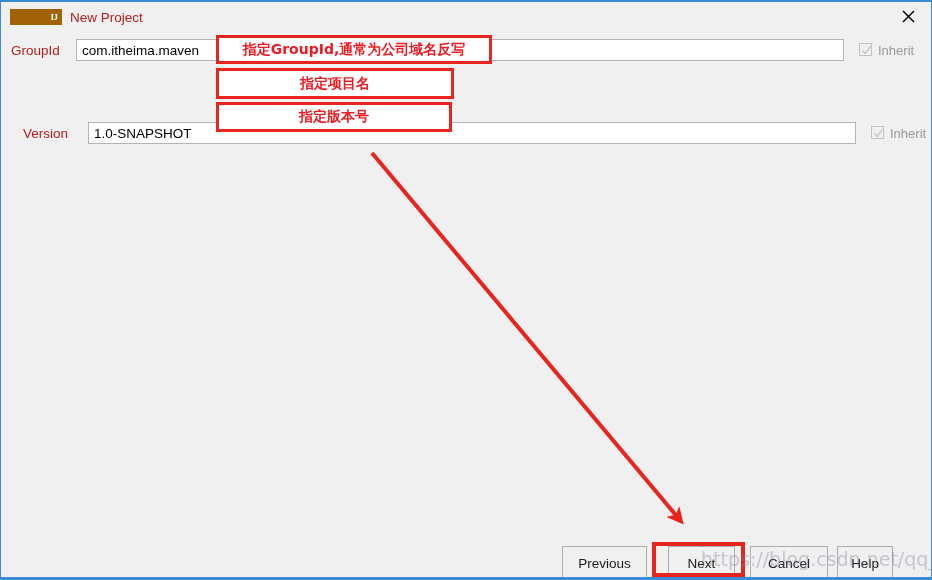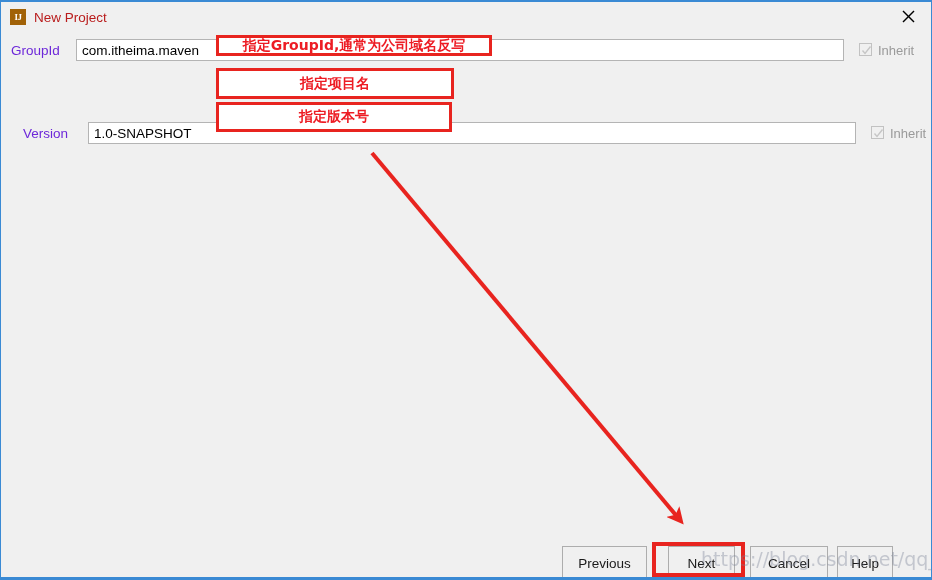--- a/index.html
+++ b/index.html
@@ -46,6 +46,7 @@
     letter-spacing: -0.5px;
     font-family: "Liberation Serif", serif;
     flex: none;
+    padding-left: 36px;
   }
   #title-text {
     margin-left: 8px;

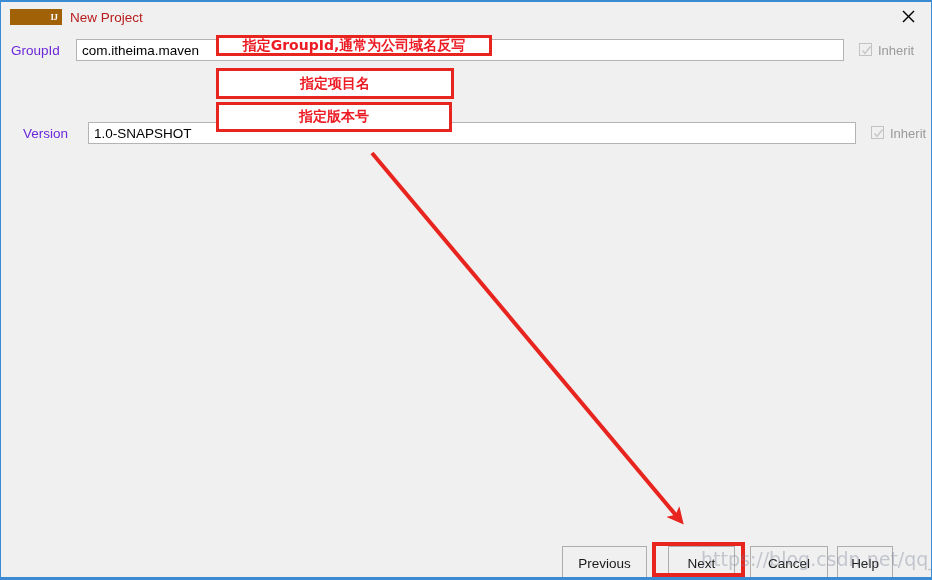--- a/index.html
+++ b/index.html
@@ -82,7 +82,7 @@
     left: 10px;
     width: 62px;
     font-size: 13.5px;
-    color: #6d28d9;
+    color: #b91c1c;
     text-align: left;
   }
   .field-input {

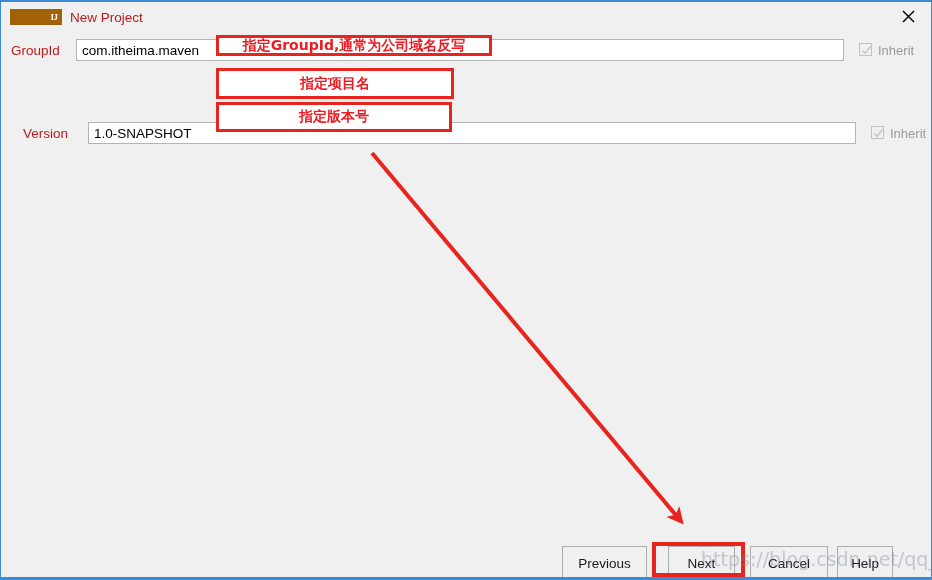--- a/index.html
+++ b/index.html
@@ -142,7 +142,7 @@
     font-family: "DejaVu Sans", "Liberation Sans", sans-serif;
     white-space: nowrap;
   }
-  #annot-groupid    { left: 215px; top: 33px; width: 276px; height: 21px; }
+  #annot-groupid    { left: 215px; top: 33px; width: 276px; height: 29px; }
   #annot-artifactid { left: 215px; top: 66px; width: 238px; height: 31px; }
   #annot-version    { left: 215px; top: 100px; width: 236px; height: 30px; }
 

